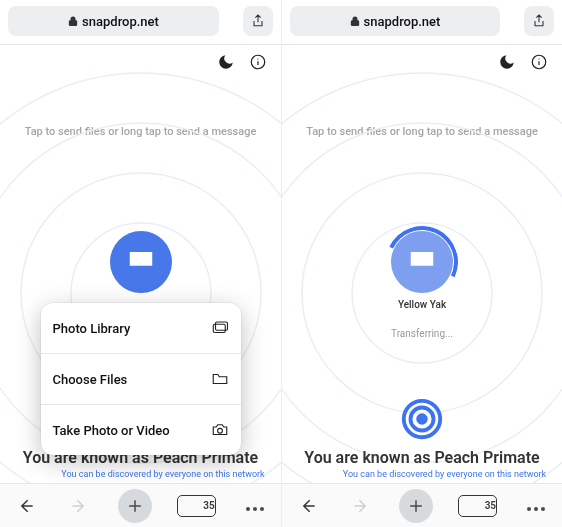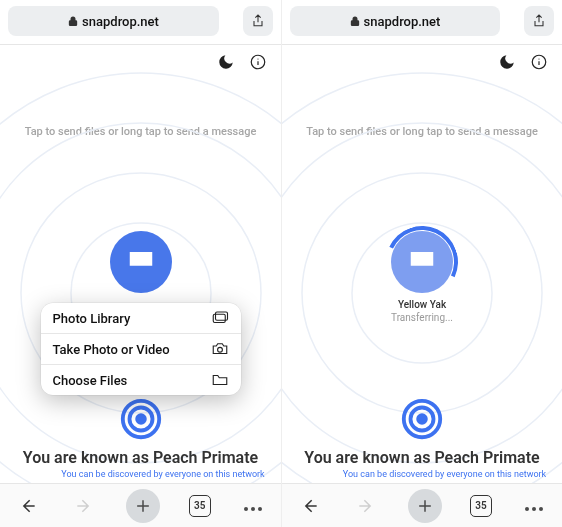--- a/index.html
+++ b/index.html
@@ -158,7 +158,7 @@
     display: flex;
     align-items: center;
     justify-content: space-between;
-    padding: 7px 12px;
+    padding: 17px 12px;
     font-size: 13px;
     color: #111;
     font-weight: 500;

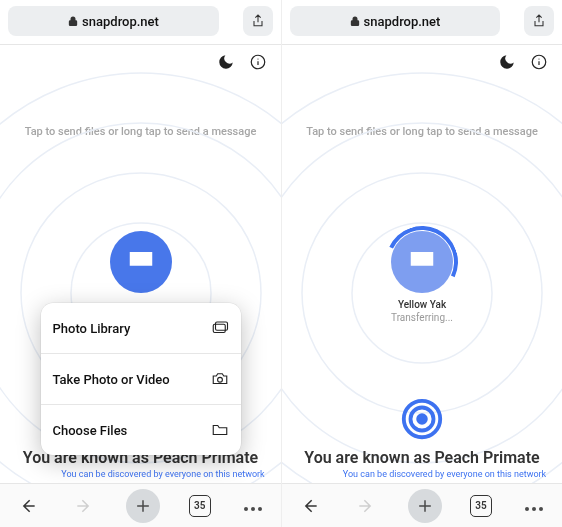--- a/index.html
+++ b/index.html
@@ -125,7 +125,7 @@
     transform: rotate(-20deg);
   }
   .peer-name { font-size: 10px; color: #333; font-weight: 500; }
-  .peer-status { font-size: 10px; color: #999; margin-top: 2px; }
+  .peer-status { font-size: 10px; color: #999; margin-top: 18px; }
 
   .you {
     position: absolute;

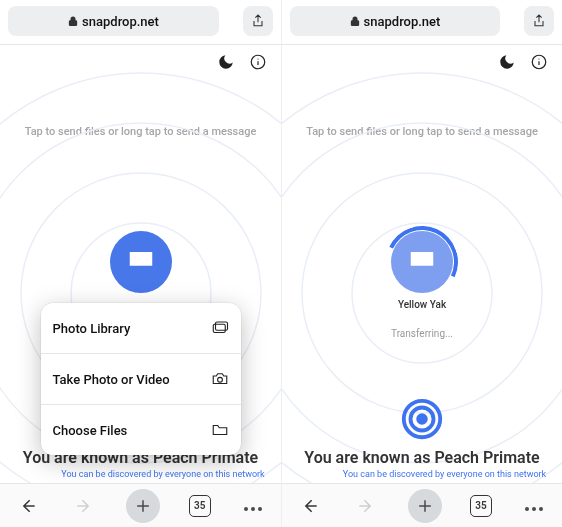--- a/index.html
+++ b/index.html
@@ -256,16 +256,16 @@
             </svg>
         </div>
         <div class="sheet-row">
+          <span>Choose Files</span>
+          <svg viewBox="0 0 24 18">
+              <path d="M3 3h6l2 3h10v9H3z"></path>
+            </svg>
+        </div>
+        <div class="sheet-row">
           <span>Take Photo or Video</span>
           <svg viewBox="0 0 24 18">
               <path d="M3 5h4l2-3h6l2 3h4v10H3z"></path>
               <circle cx="12" cy="10" r="3.2"></circle>
-            </svg>
-        </div>
-        <div class="sheet-row">
-          <span>Choose Files</span>
-          <svg viewBox="0 0 24 18">
-              <path d="M3 3h6l2 3h10v9H3z"></path>
             </svg>
         </div>
       </div>

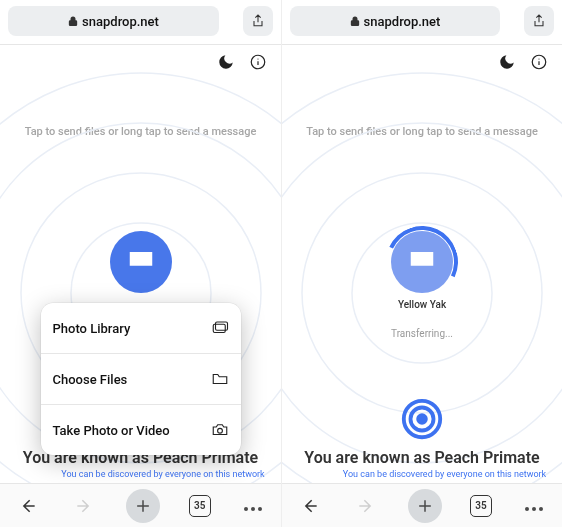--- a/index.html
+++ b/index.html
@@ -184,11 +184,11 @@
   }
   .tbtn.circle svg { stroke:#4a4a4a; }
   .tabcount {
-    width: 22px; height: 22px;
+    width: 39px; height: 22px;
     border: 1.6px solid #353535;
     border-radius: 5px;
     font-size: 10px;
-    display:flex; align-items:center; justify-content:center;
+    display:flex; align-items:center; justify-content:flex-end;
     color:#353535; font-weight:600;
   }
   .dots span {

